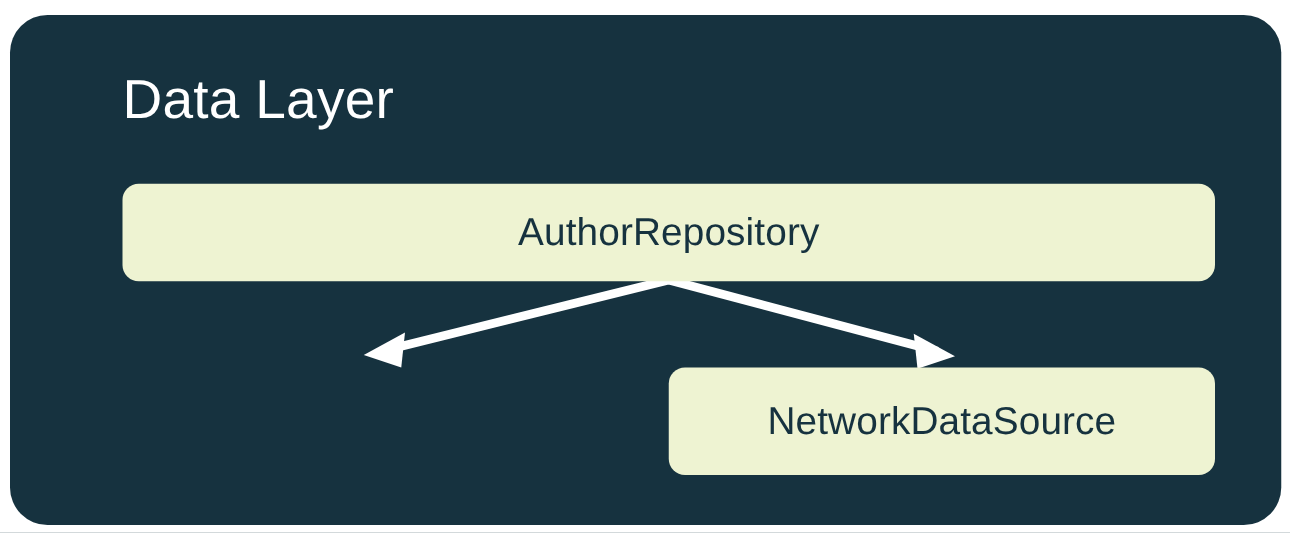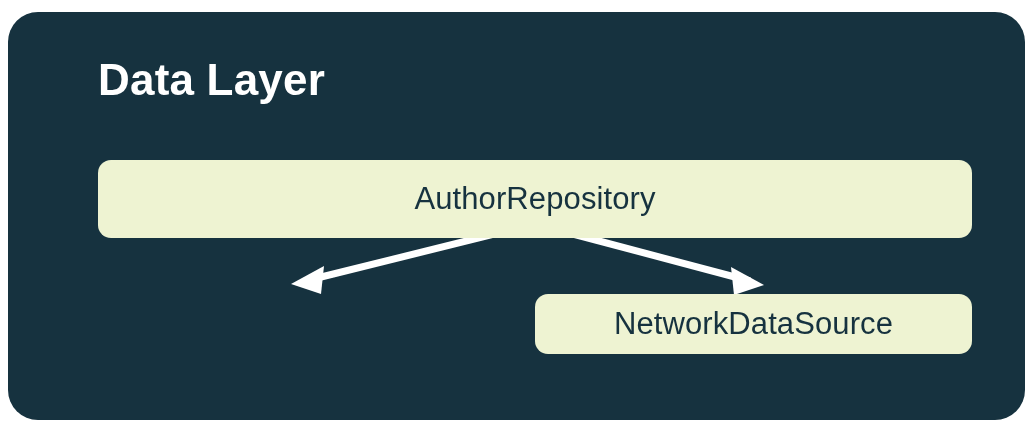--- a/index.html
+++ b/index.html
@@ -40,7 +40,7 @@
     top: 40px;
     font-size: 44px;
     line-height: 56px;
-    font-weight: 700;
+    font-weight: 400;
     color: #ffffff;
     letter-spacing: 0.2px;
     white-space: nowrap;

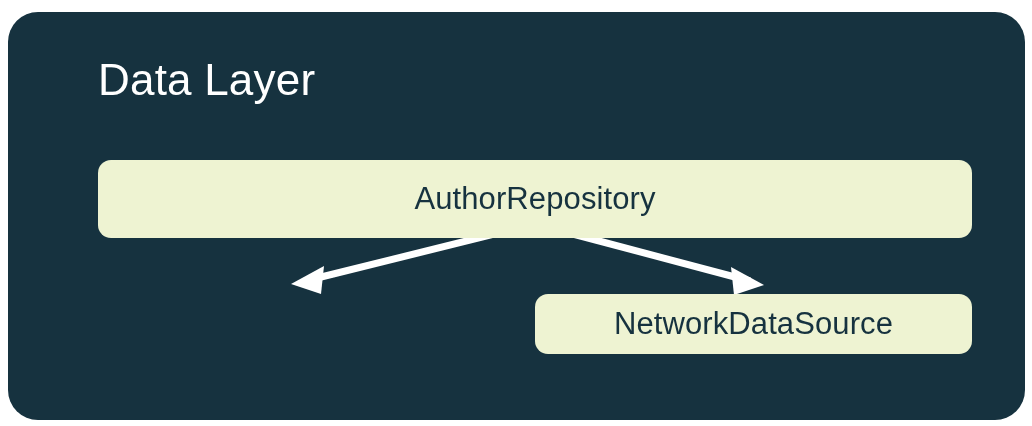--- a/index.html
+++ b/index.html
@@ -71,7 +71,6 @@
     top: 135px;
     width: 874px;
     height: 78px;
-    margin-top: 13px;
   }
 
   

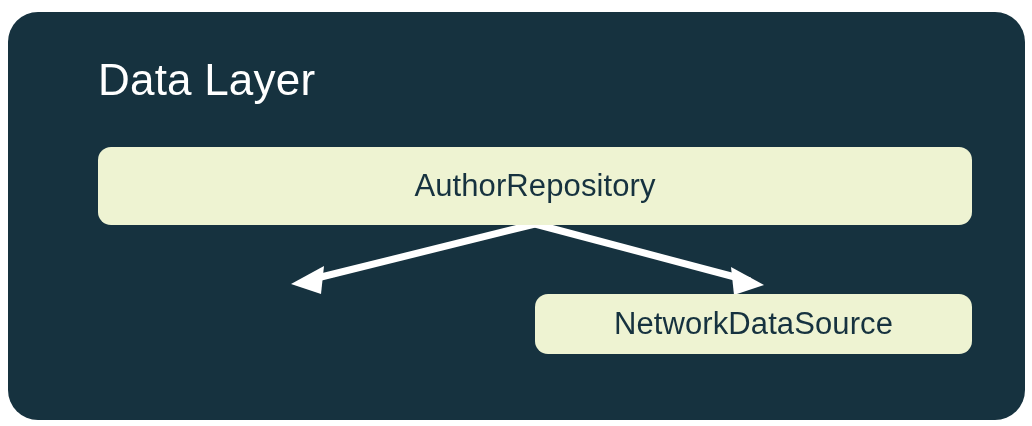--- a/index.html
+++ b/index.html
@@ -86,7 +86,7 @@
     left: 527px;
     top: 282px;
     width: 437px;
-    height: 60px;
+    height: 86px;
   }
 
   

